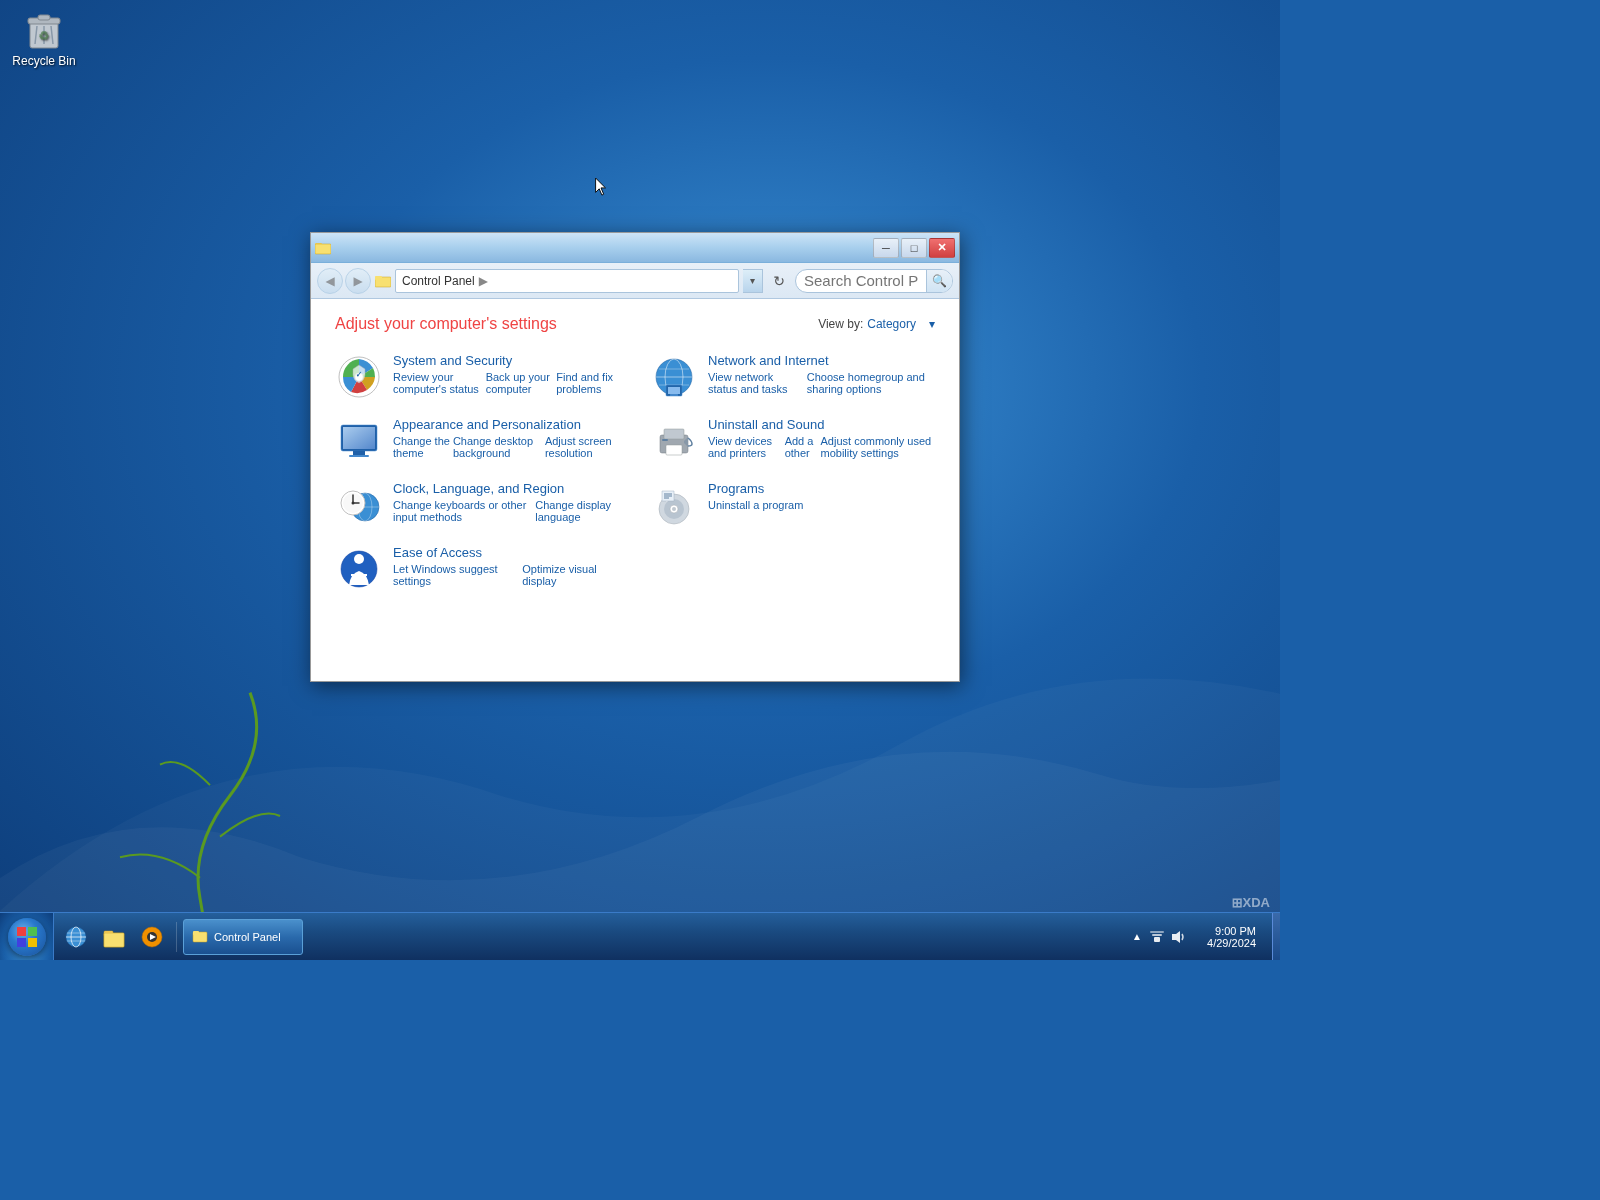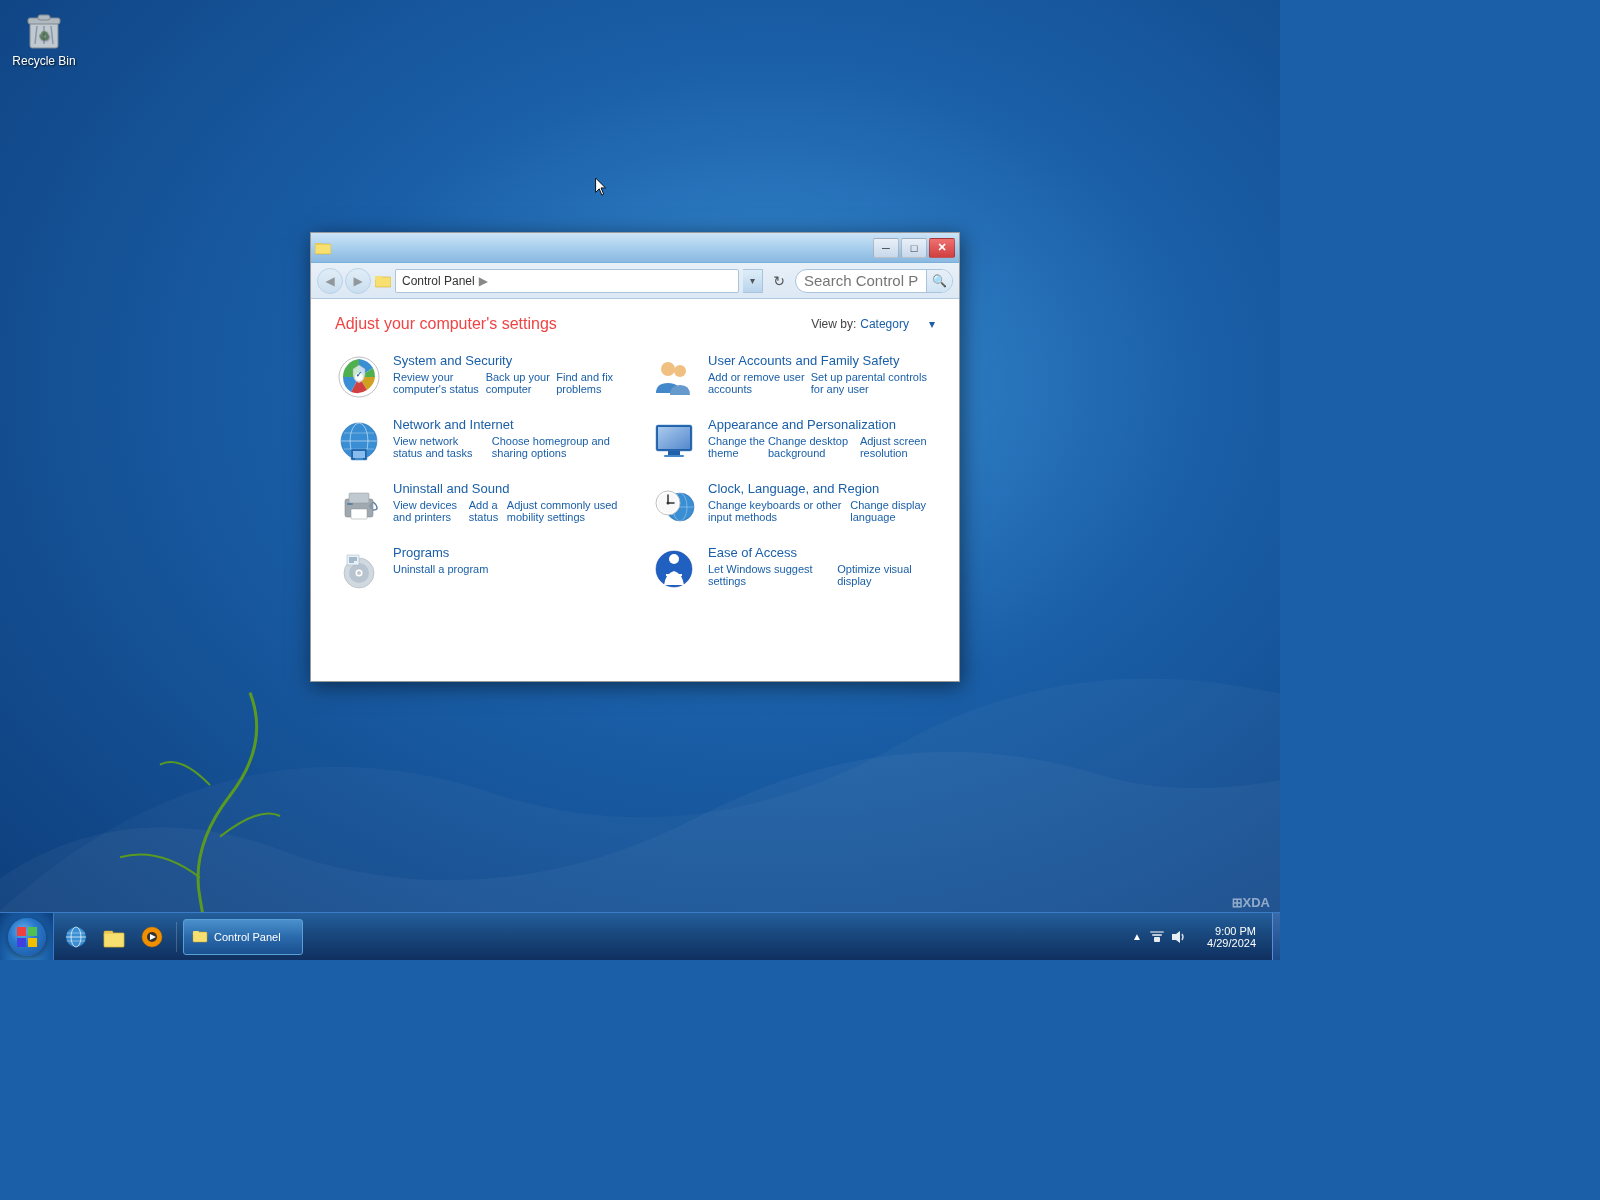--- a/index.html
+++ b/index.html
@@ -371,7 +371,7 @@
       cursor: pointer;
       display: flex;
       align-items: center;
-      gap: 20px;
+      gap: 13px;
       text-decoration: none;
     }
 

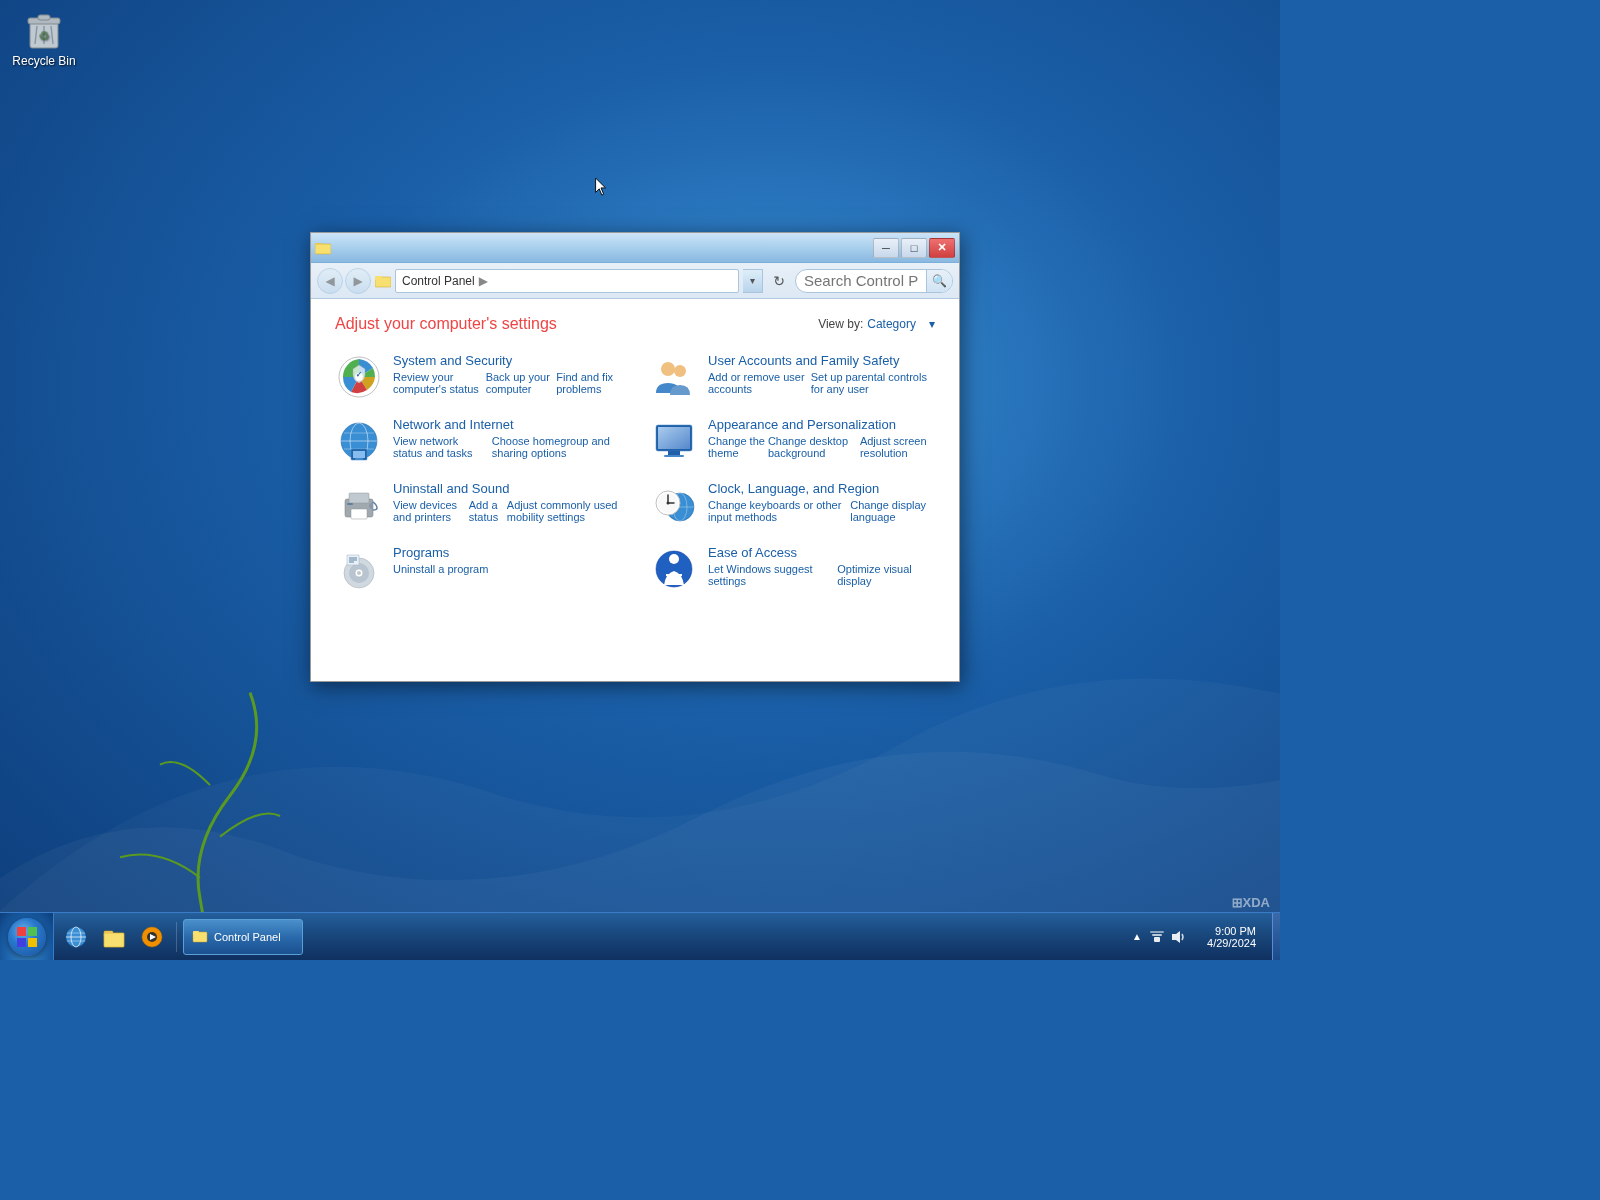--- a/index.html
+++ b/index.html
@@ -577,24 +577,6 @@
           </div>
         </div>
 
-        <div class="category-item">
-          <div class="category-icon">
-            <svg viewBox="0 0 44 44" xmlns="http://www.w3.org/2000/svg">
-
-              <circle cx="16" cy="14" r="7" fill="#f0c080"></circle>
-              <path d="M4 38 Q4 28 16 28 Q28 28 28 38" fill="#4488cc"></path>
-              <circle cx="28" cy="16" r="6" fill="#f0c080"></circle>
-              <path d="M18 40 Q18 30 28 30 Q38 30 38 40" fill="#6699cc"></path>
-            </svg>
-          </div>
-          <div class="category-text">
-            <a class="category-title">User Accounts and Family Safety</a>
-            <div class="category-links">
-              <a class="category-link">Add or remove user accounts</a>
-              <a class="category-link">Set up parental controls for any user</a>
-            </div>
-          </div>
-        </div>
 
         <div class="category-item">
           <div class="category-icon">

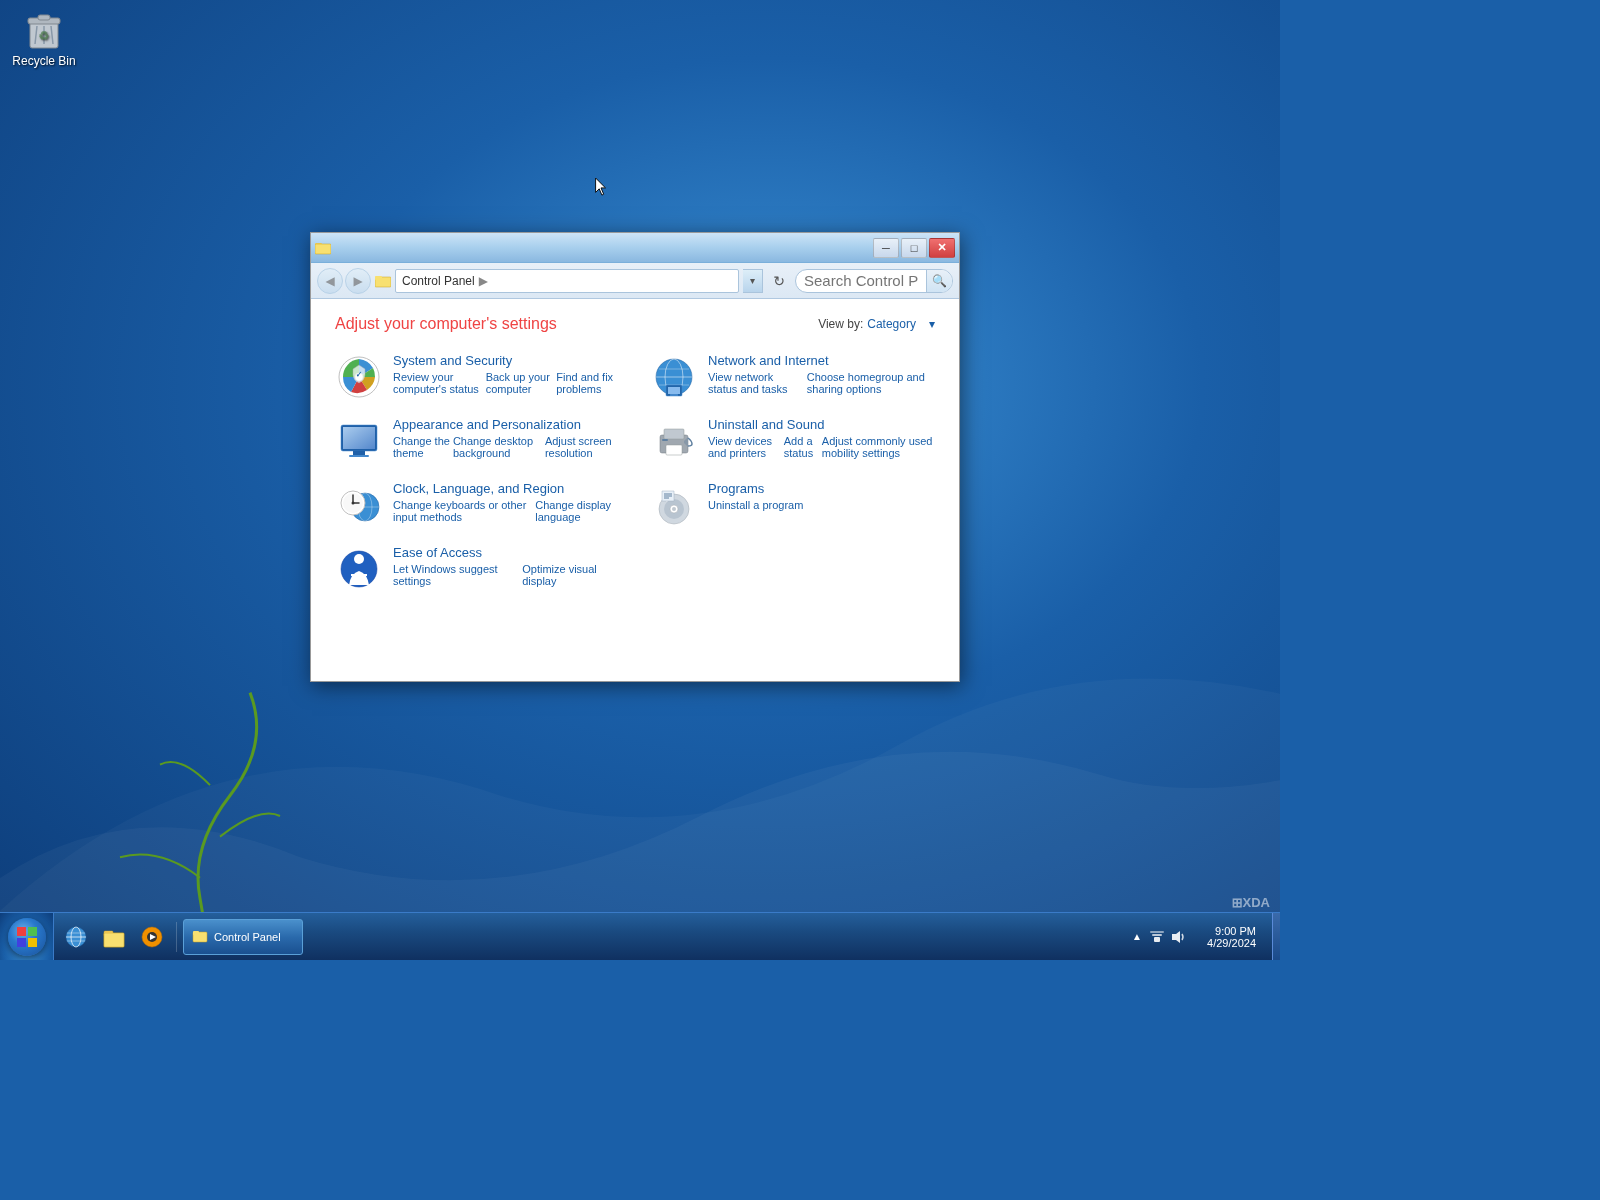--- a/index.html
+++ b/index.html
@@ -647,7 +647,7 @@
             <a class="category-title">Uninstall and Sound</a>
             <div class="category-links">
               <a class="category-link">View devices and printers</a>
-              <a class="category-link">Add a status</a>
+              <a class="category-link">Add a other</a>
               <a class="category-link">Adjust commonly used mobility settings</a>
             </div>
           </div>

